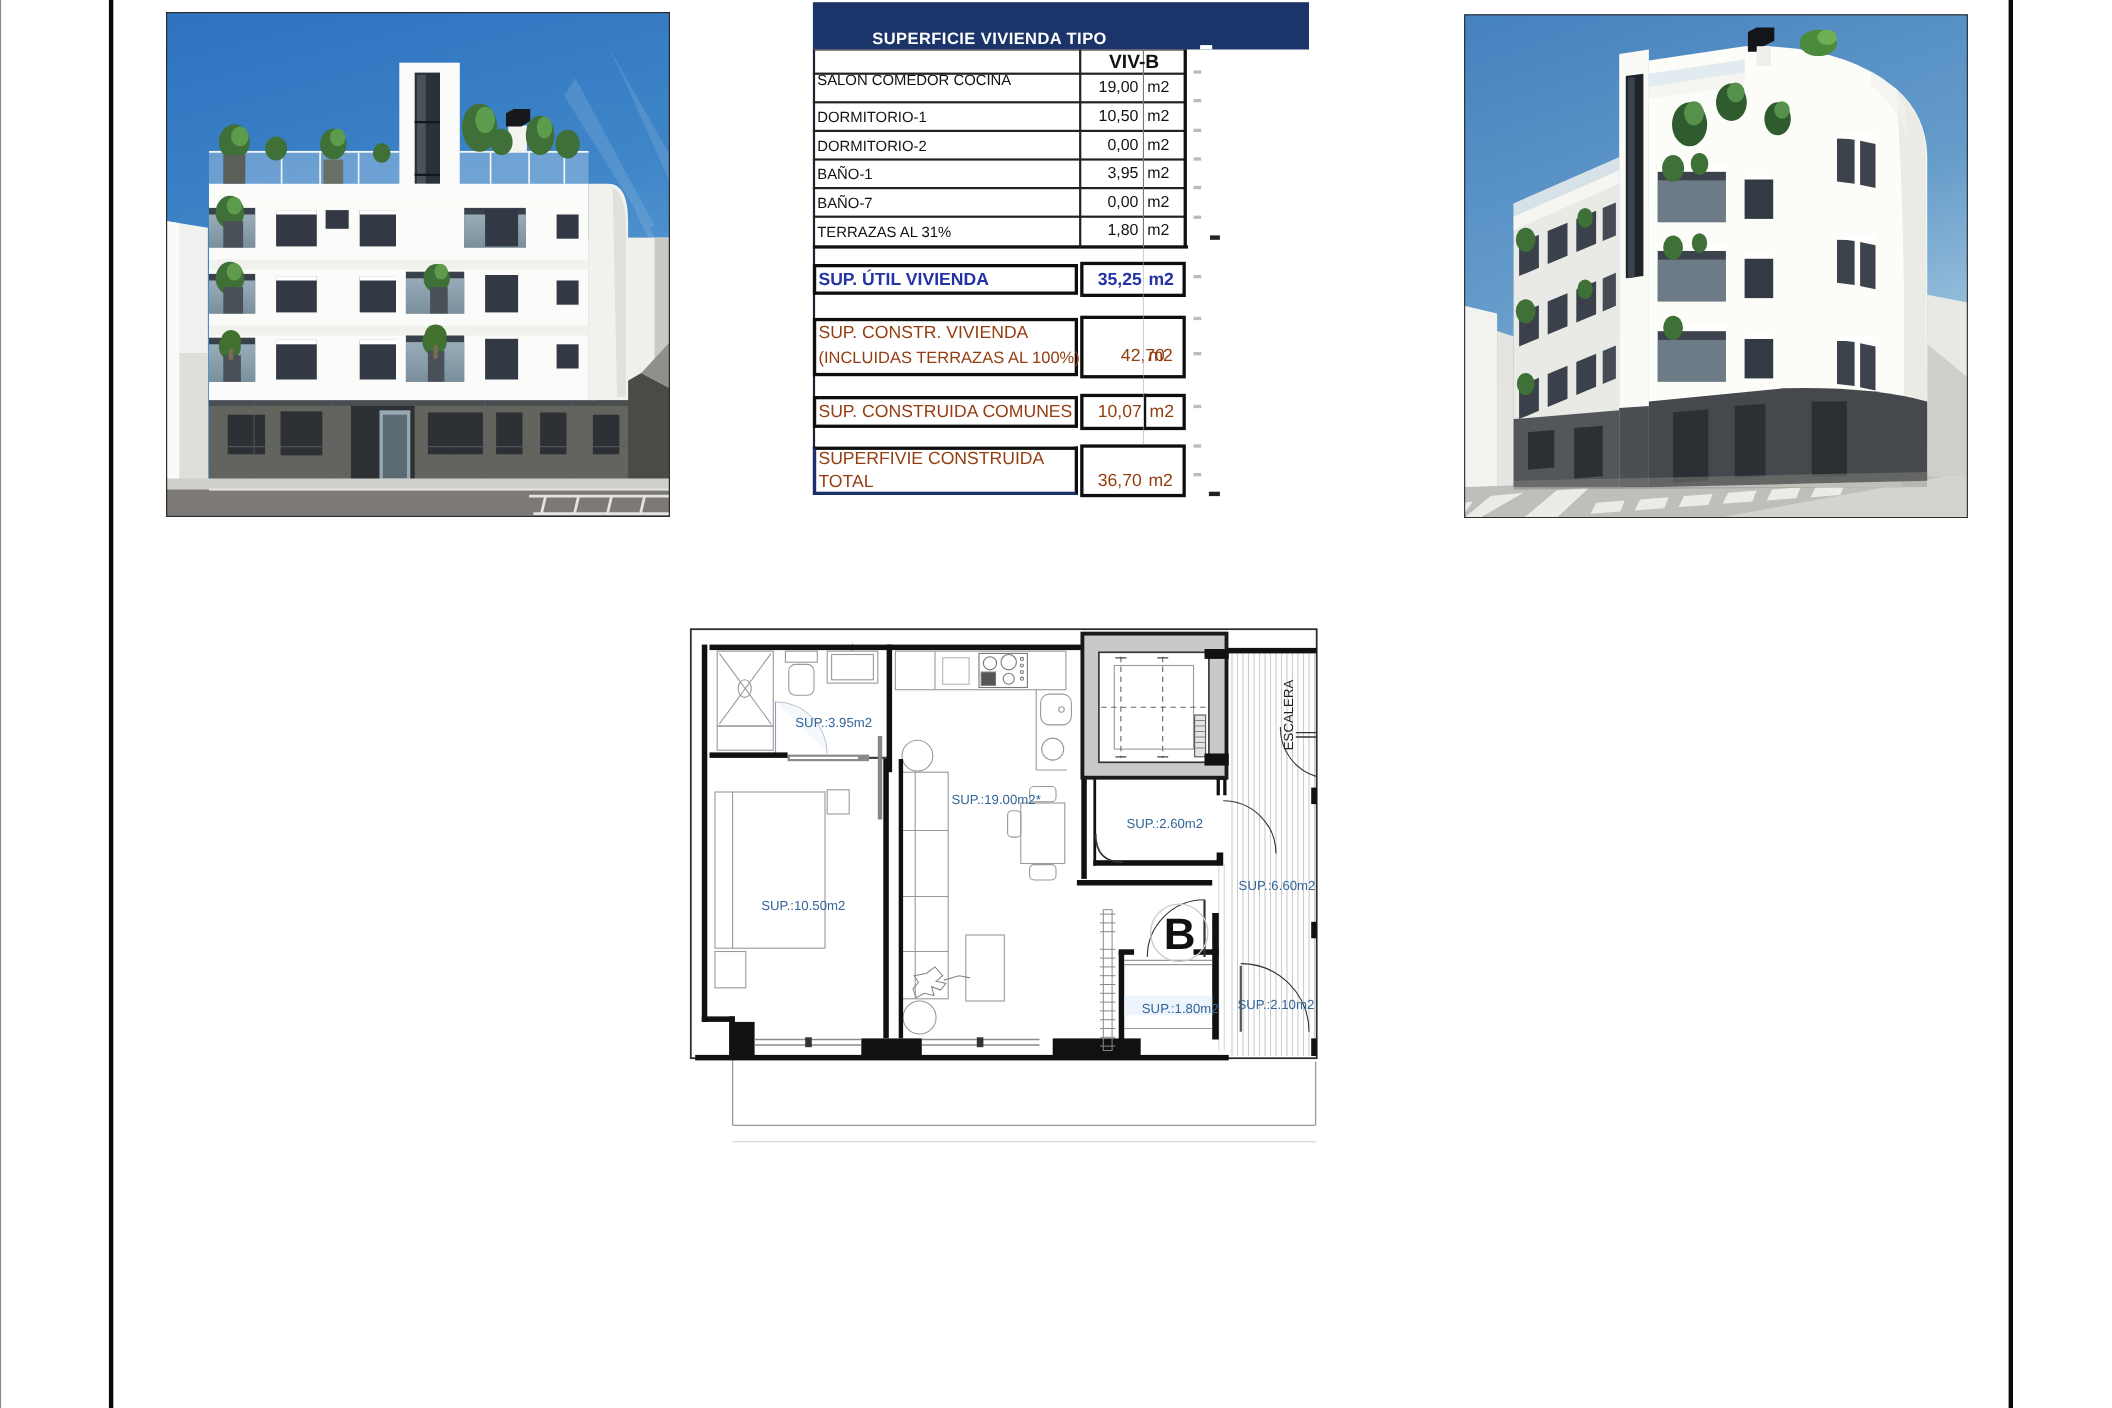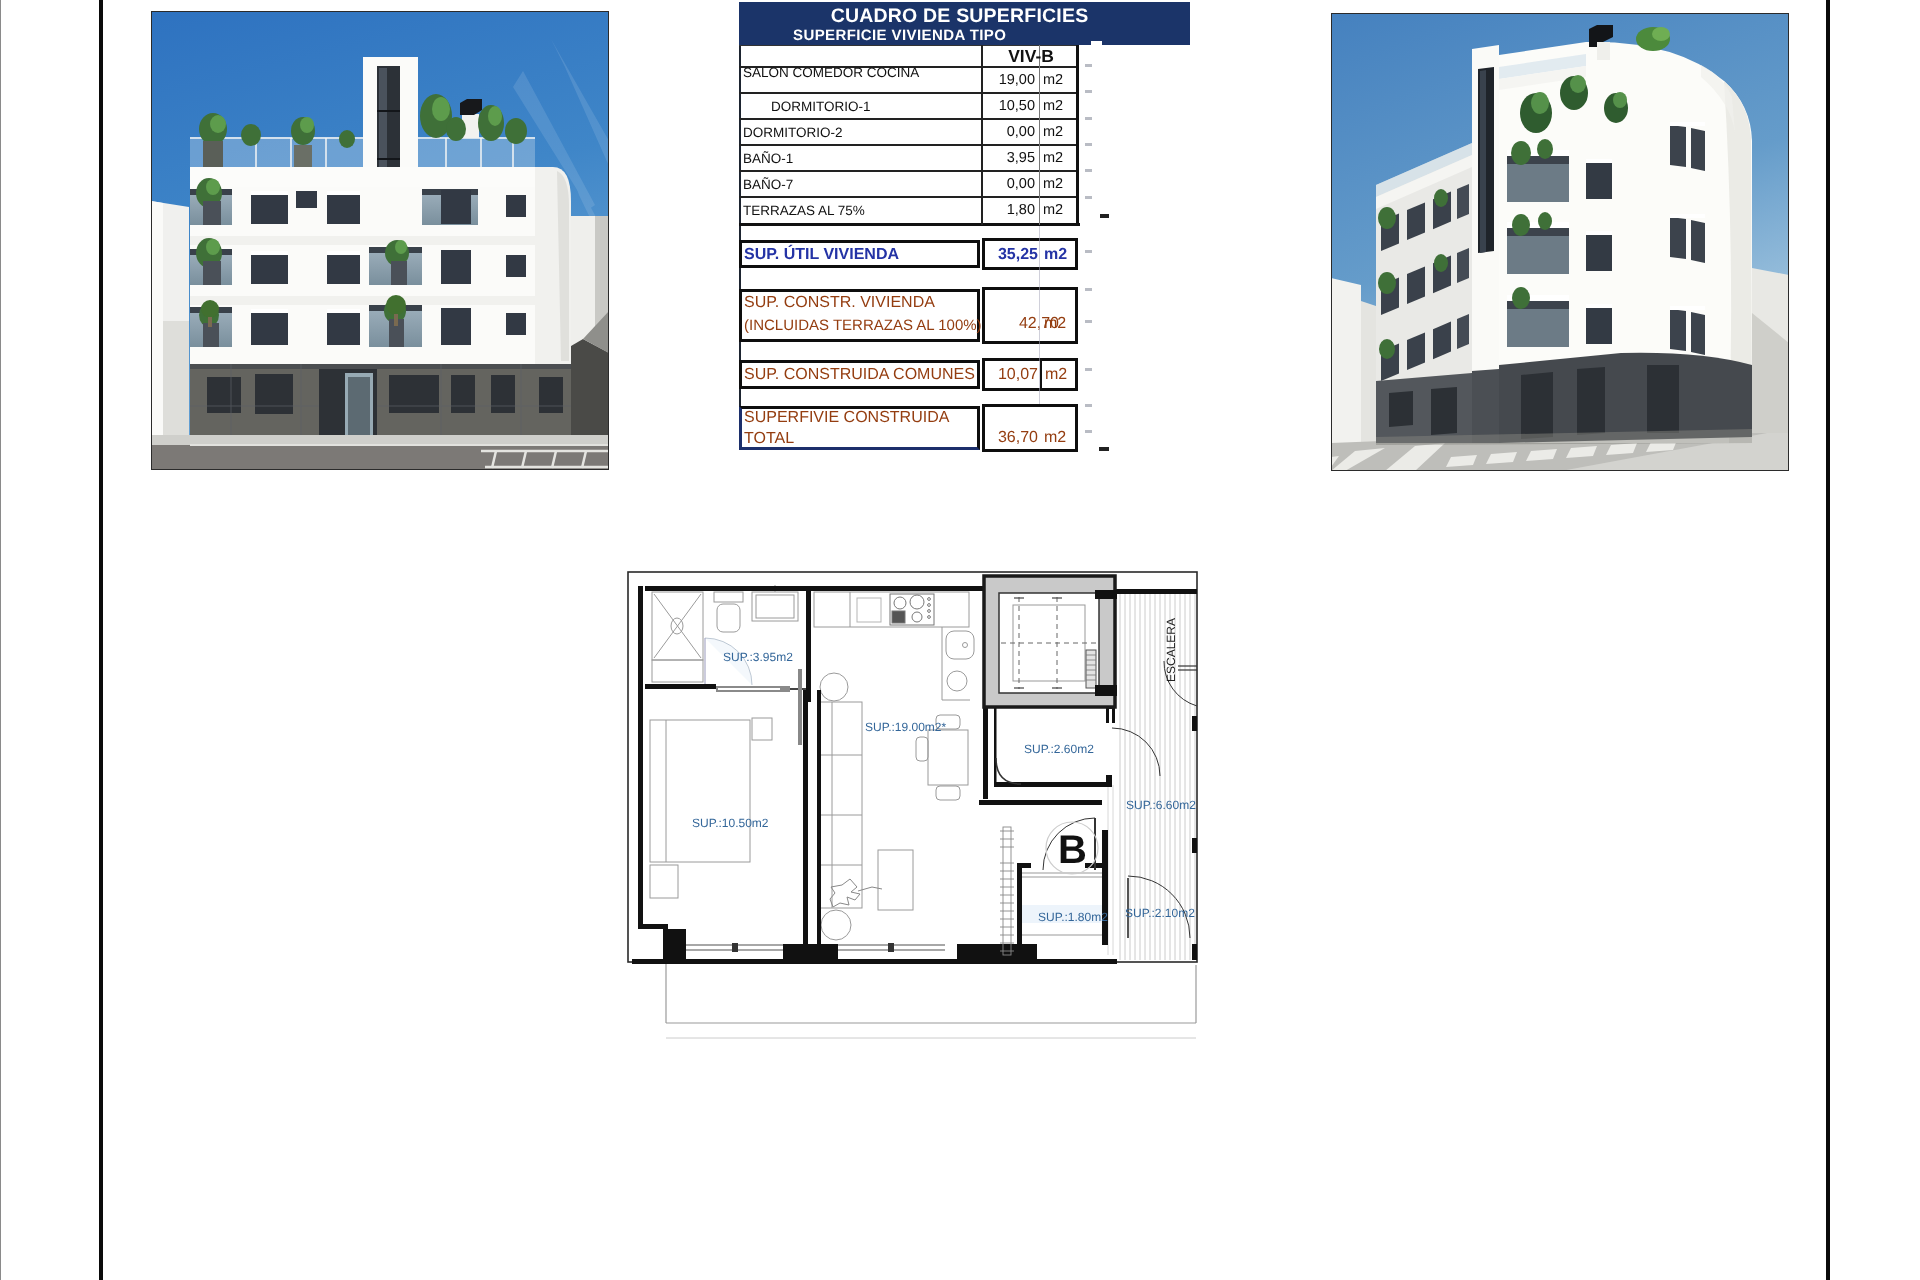--- a/index.html
+++ b/index.html
@@ -29,7 +29,6 @@
 
 <div class="abs" id="navy">
     <div style="position:absolute;left:352px;top:39px;width:11px;height:4px;background:#fff;"></div>
-    <div class="t1">CUADRO DE SUPERFICIES</div>
     <div class="t2">SUPERFICIE VIVIENDA TIPO</div>
   </div>
 <div class="abs" id="tablewrap" style="left:0;top:0;width:1920px;height:1280px;">

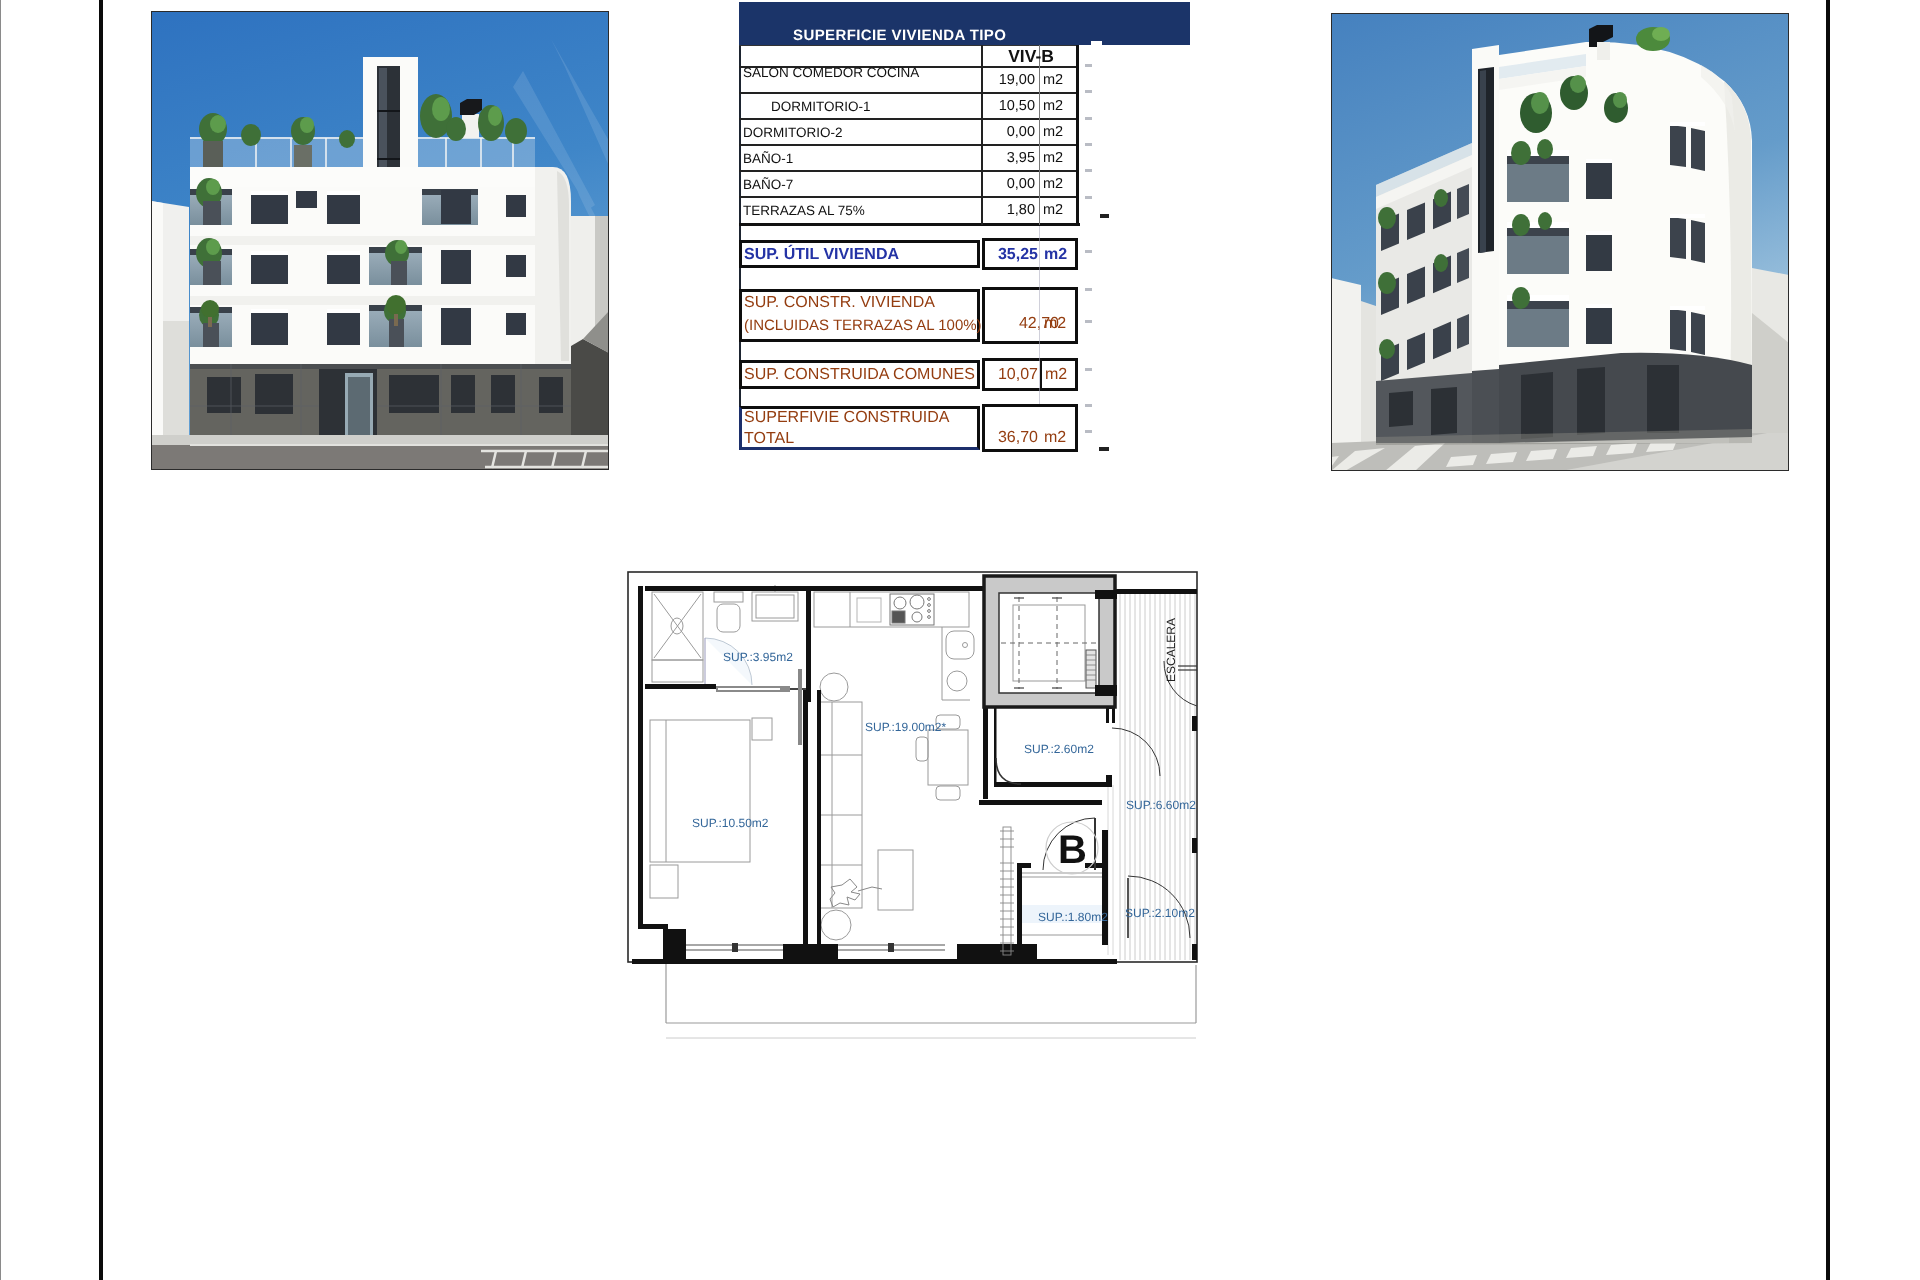--- a/index.html
+++ b/index.html
@@ -54,7 +54,7 @@
   <div class="cell lab" style="left:743px;top:65px;">SALON COMEDOR COCINA</div>
   <div class="cell num" style="left:982px;top:72px;width:53px;">19,00</div>
   <div class="cell num" style="left:1043px;top:72px;">m2</div>
-  <div class="cell lab" style="left:743px;top:99px;margin-left:28px;">DORMITORIO-1</div>
+  <div class="cell lab" style="left:743px;top:99px;">DORMITORIO-1</div>
   <div class="cell num" style="left:982px;top:98px;width:53px;">10,50</div>
   <div class="cell num" style="left:1043px;top:98px;">m2</div>
   <div class="cell lab" style="left:743px;top:125px;">DORMITORIO-2</div>

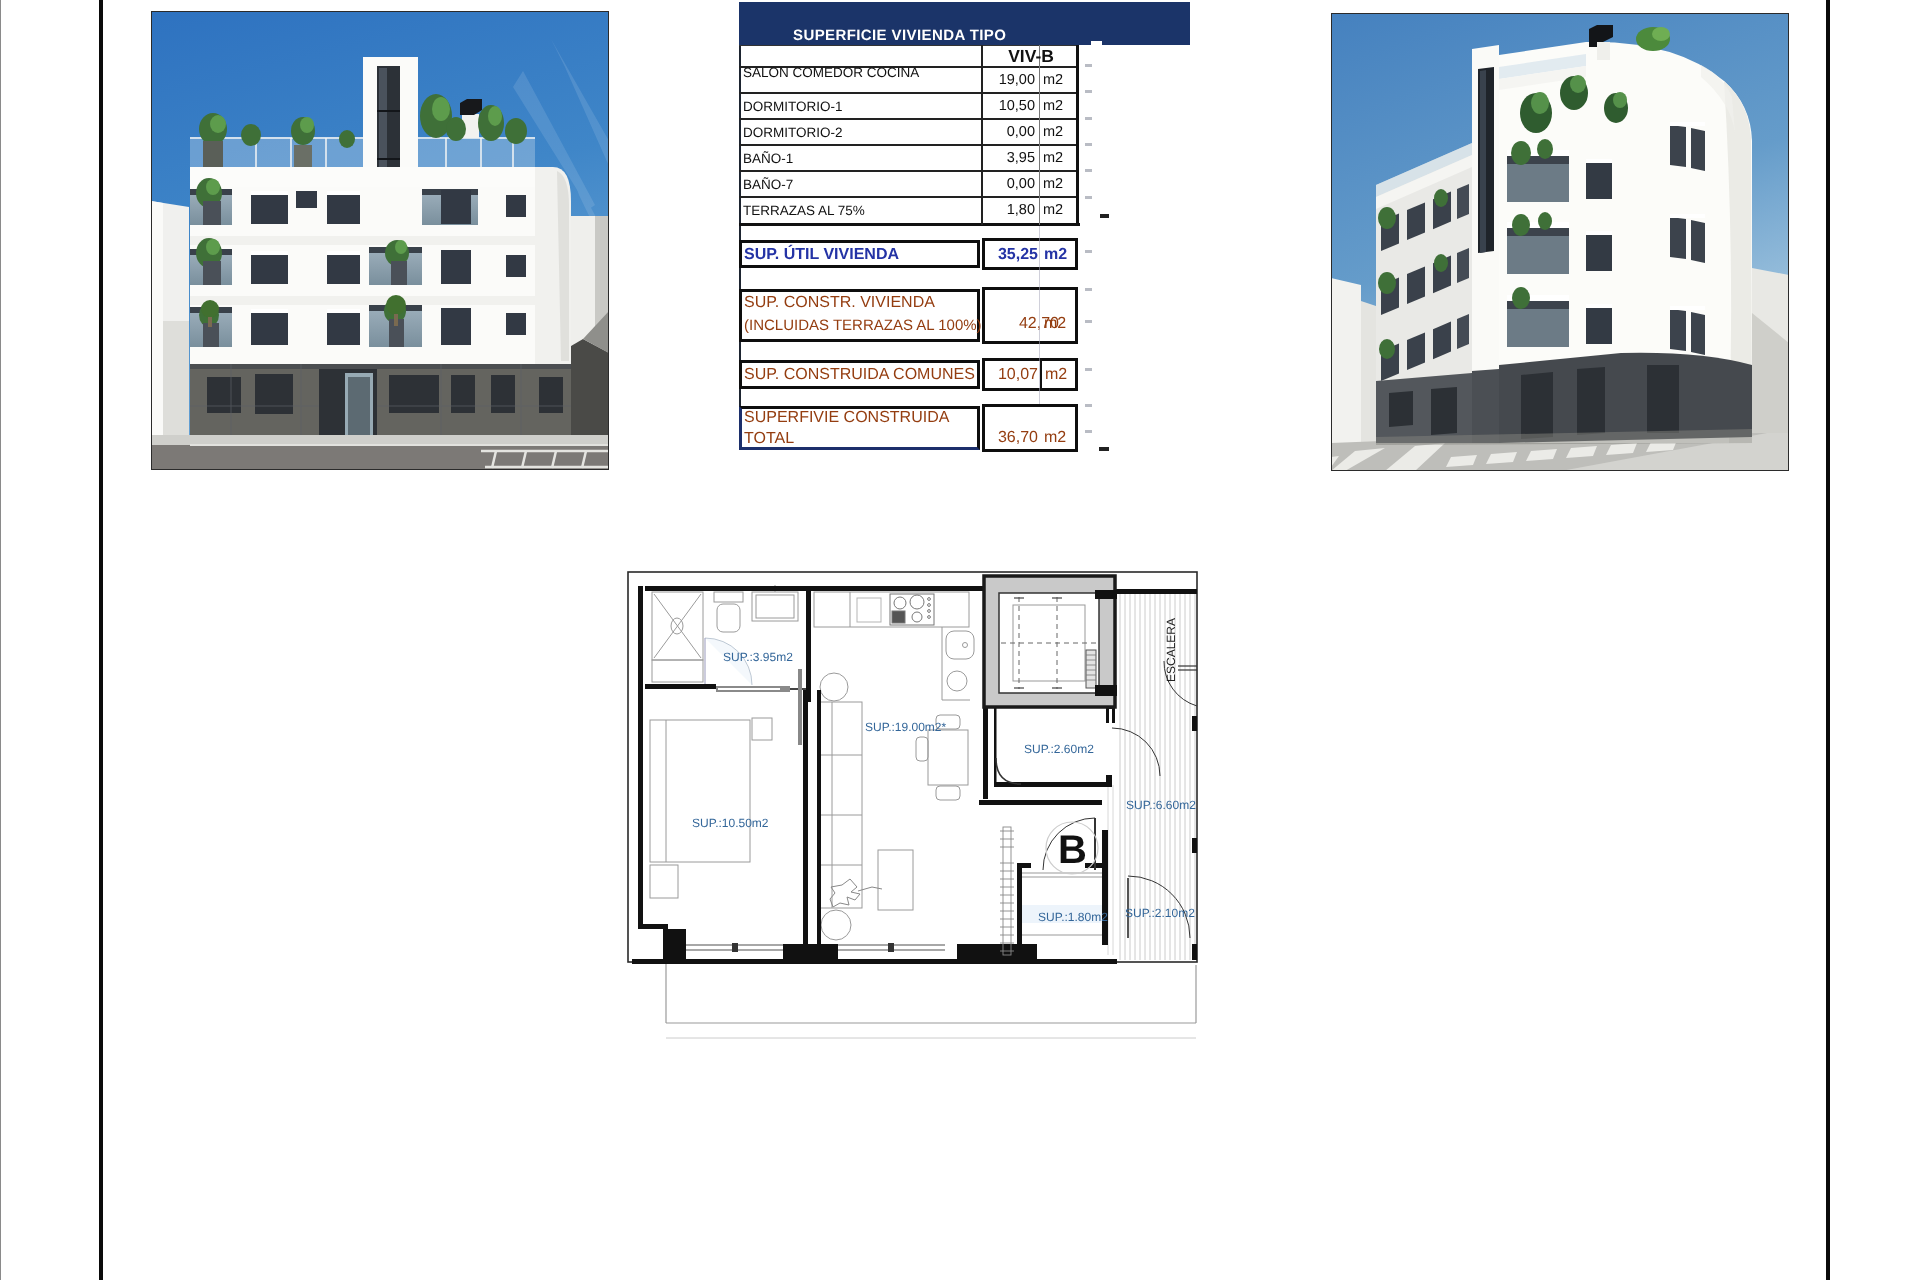--- a/index.html
+++ b/index.html
@@ -66,7 +66,7 @@
   <div class="cell lab" style="left:743px;top:177px;">BAÑO-7</div>
   <div class="cell num" style="left:982px;top:176px;width:53px;">0,00</div>
   <div class="cell num" style="left:1043px;top:176px;">m2</div>
-  <div class="cell lab" style="left:743px;top:203px;">TERRAZAS AL 75%</div>
+  <div class="cell lab" style="left:743px;top:203px;">TERRAZAS AL 31%</div>
   <div class="cell num" style="left:982px;top:202px;width:53px;">1,80</div>
   <div class="cell num" style="left:1043px;top:202px;">m2</div>
 

